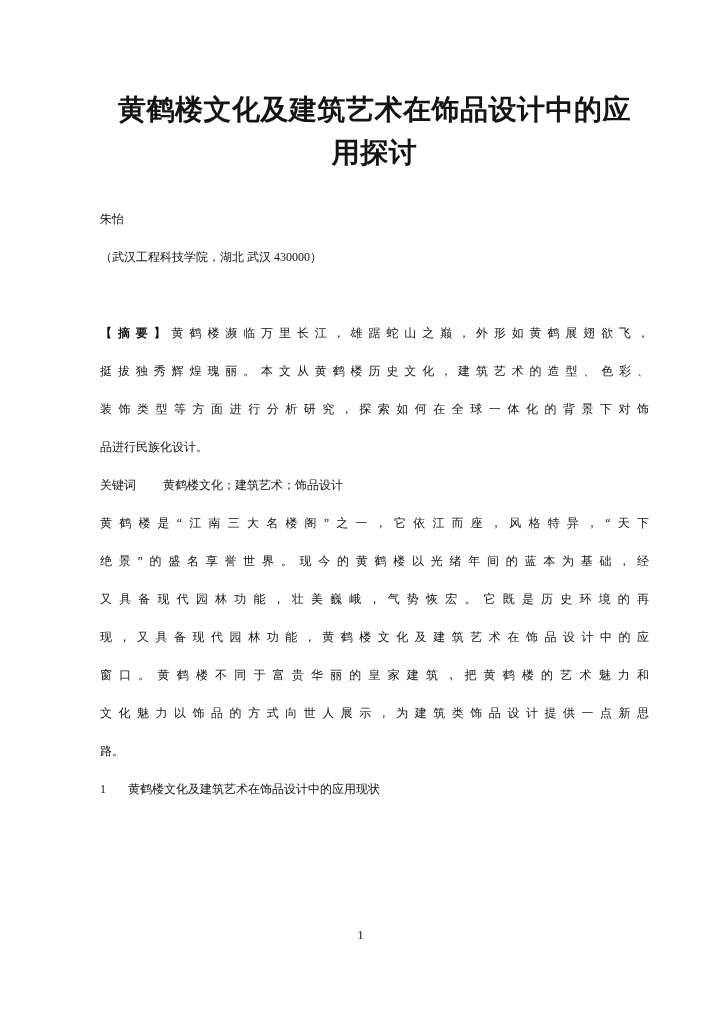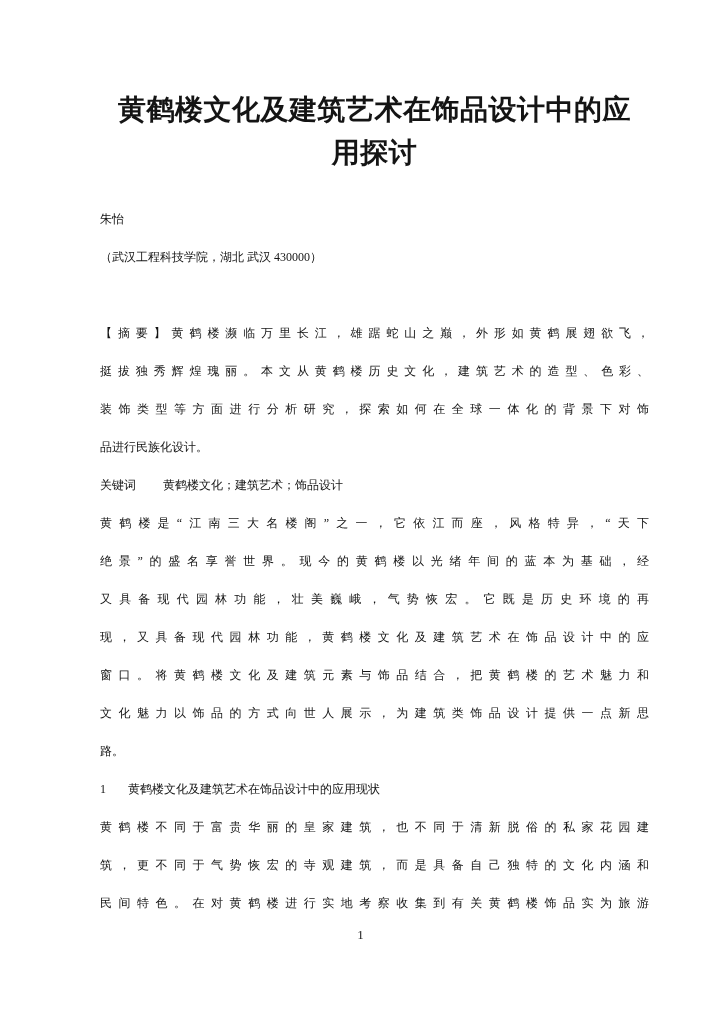--- a/index.html
+++ b/index.html
@@ -38,7 +38,7 @@
     text-align-last: justify;
   }
   .spacer { height: 38px; }
-  .ab-label { font-weight: 400; }
+  .ab-label { font-weight: 700; }
   .kw-label { margin-right: 27px; }
   .sec-num { display: inline-block; width: 28px; }
   .page-number {

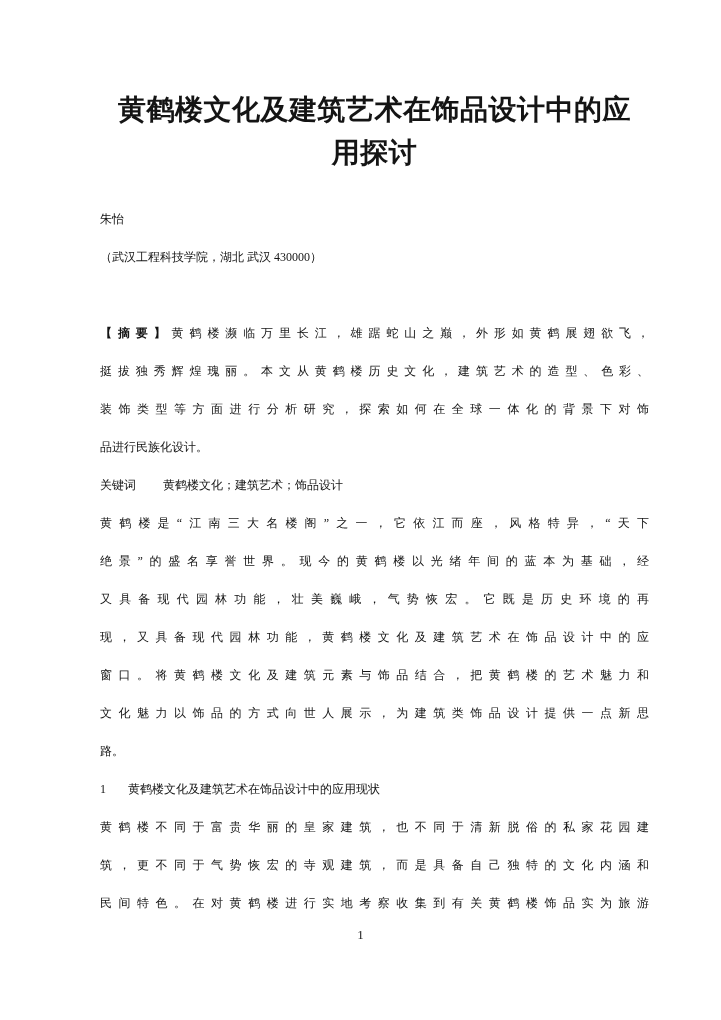--- a/index.html
+++ b/index.html
@@ -83,7 +83,7 @@
     <div class="bodyline jline">绝景”的盛名享誉世界。现今的黄鹤楼以光绪年间的蓝本为基础，经</div>
     <div class="bodyline jline">又具备现代园林功能，壮美巍峨，气势恢宏。它既是历史环境的再</div>
     <div class="bodyline jline">现，又具备现代园林功能，黄鹤楼文化及建筑艺术在饰品设计中的应</div>
-    <div class="bodyline jline">窗口。将黄鹤楼文化及建筑元素与饰品结合，把黄鹤楼的艺术魅力和</div>
+    <div class="bodyline jline">窗口。黄鹤楼不同于富贵华丽的皇家建筑，把黄鹤楼的艺术魅力和</div>
     <div class="bodyline jline">文化魅力以饰品的方式向世人展示，为建筑类饰品设计提供一点新思</div>
     <div class="bodyline">路。</div>
   </div>

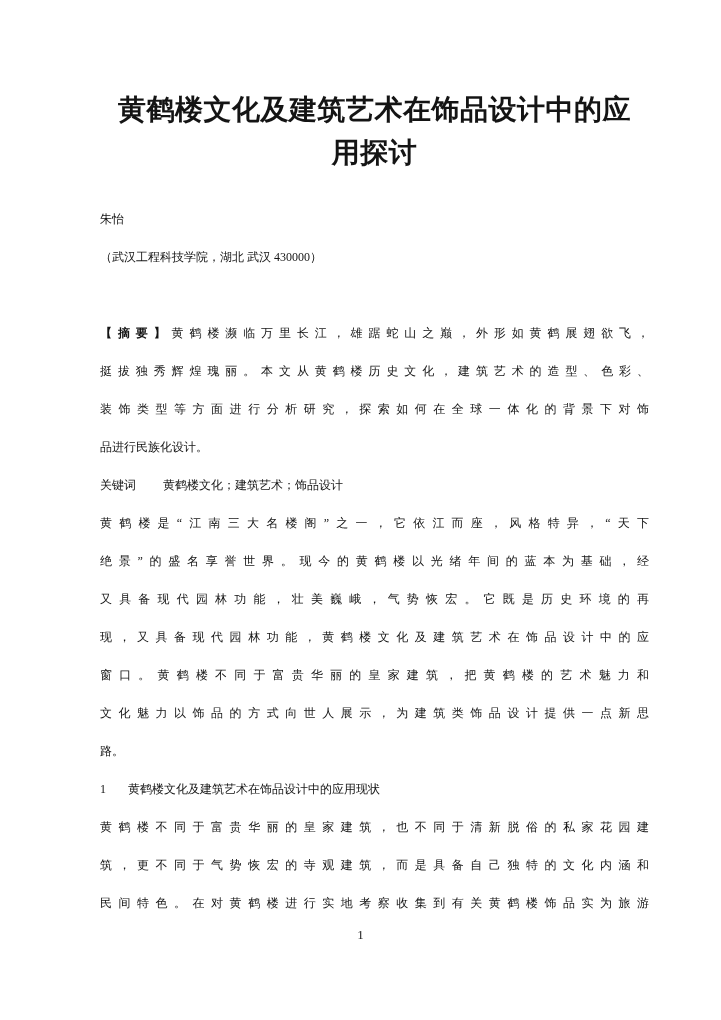--- a/index.html
+++ b/index.html
@@ -92,11 +92,6 @@
     <span class="sec-num">1</span><span>黄鹤楼文化及建筑艺术在饰品设计中的应用现状</span>
   </div>
 
-  <div>
-    <div class="bodyline jline">黄鹤楼不同于富贵华丽的皇家建筑，也不同于清新脱俗的私家花园建</div>
-    <div class="bodyline jline">筑，更不同于气势恢宏的寺观建筑，而是具备自己独特的文化内涵和</div>
-    <div class="bodyline jline">民间特色。在对黄鹤楼进行实地考察收集到有关黄鹤楼饰品实为旅游</div>
-  </div>
 
   <div class="page-number">1</div>
 

